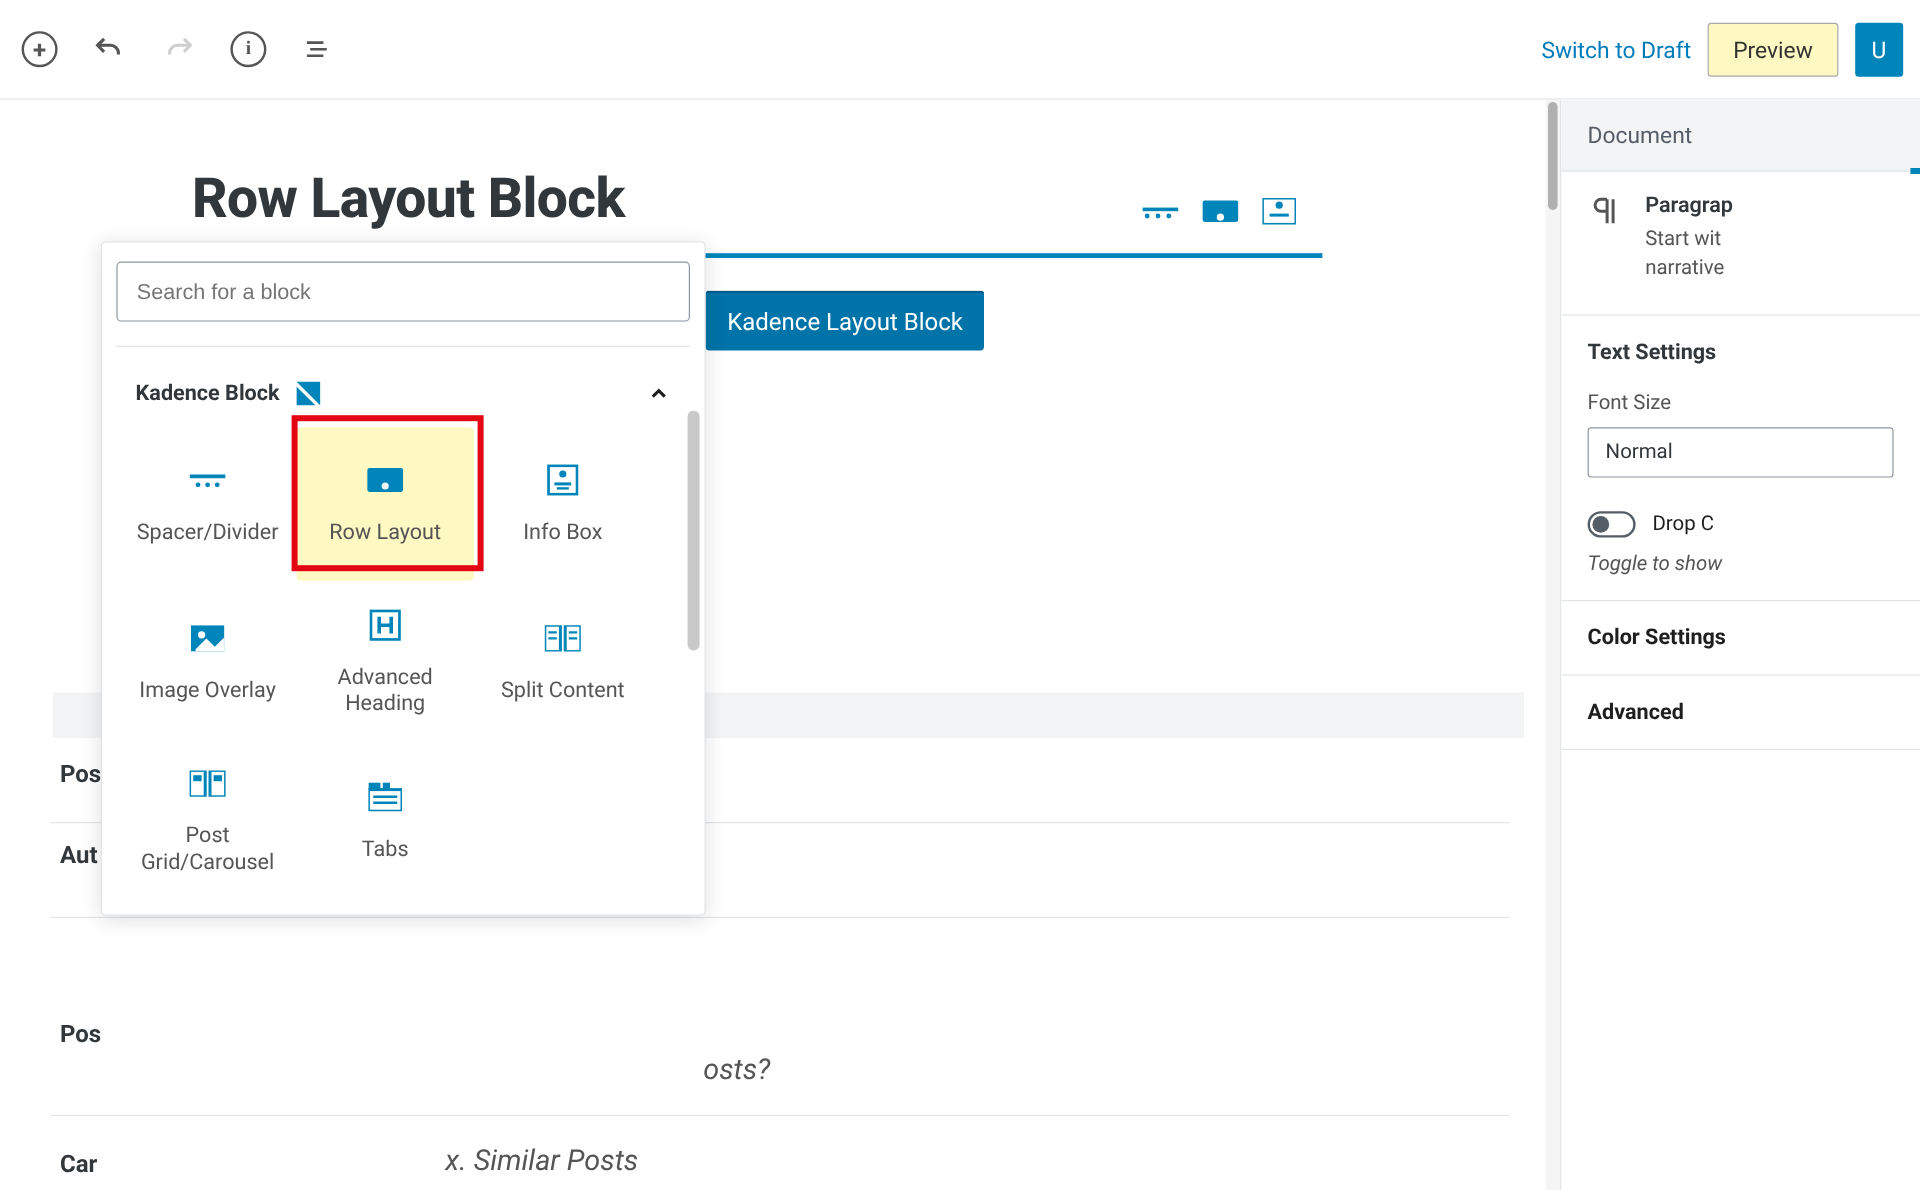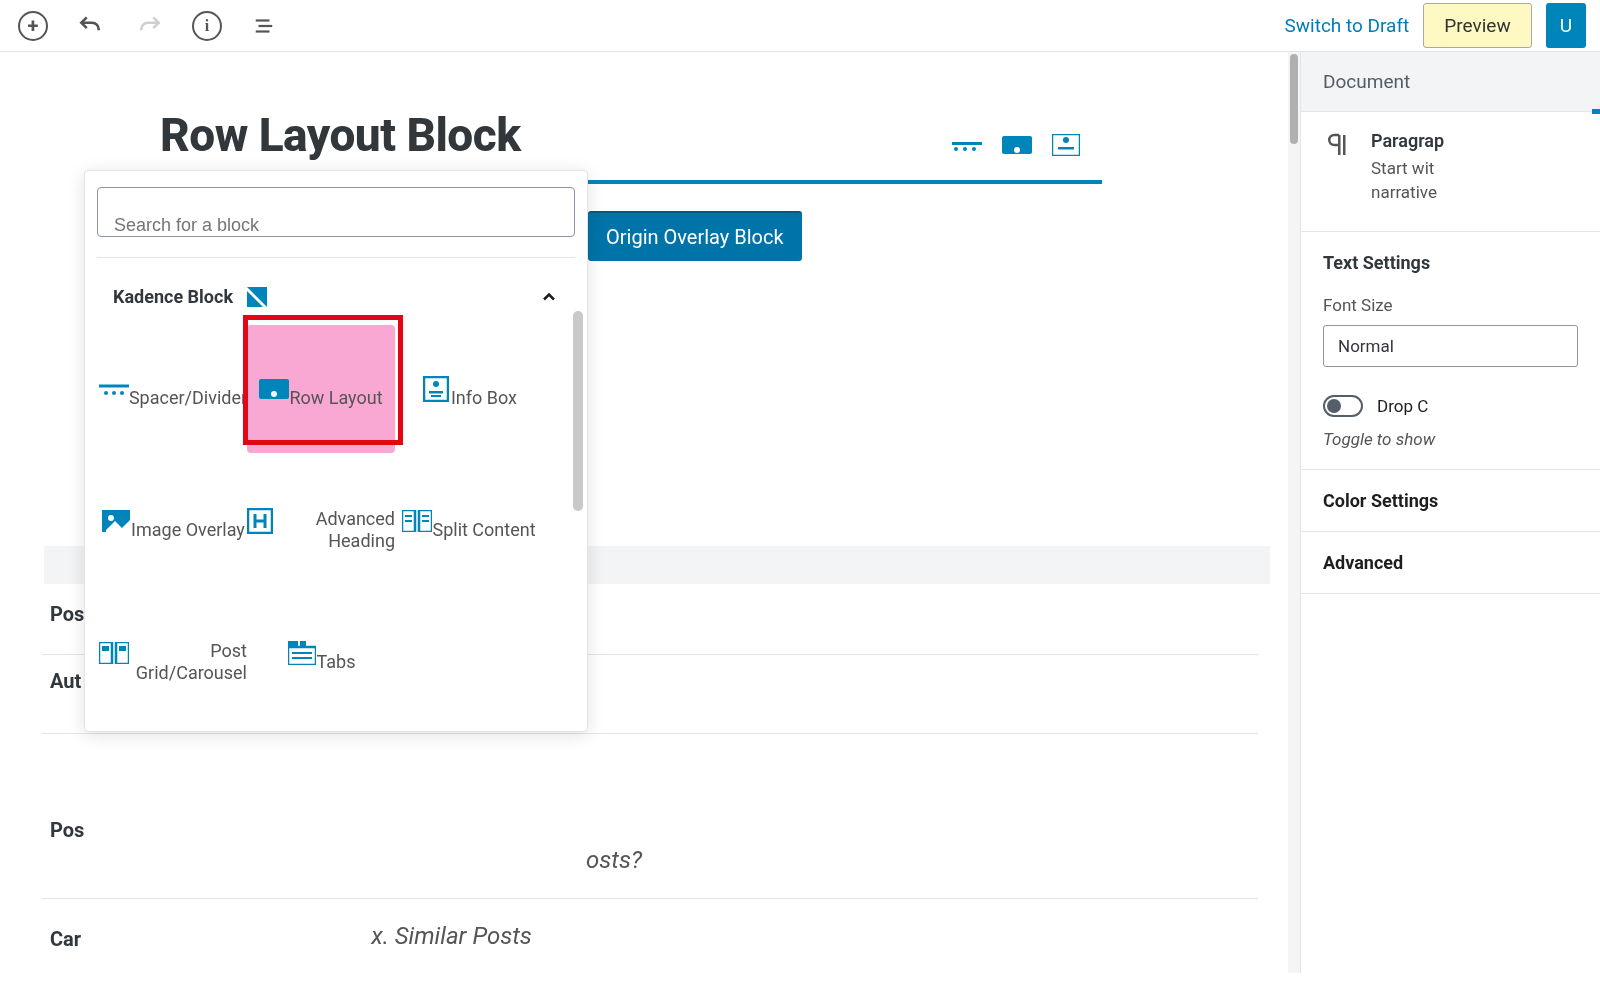--- a/index.html
+++ b/index.html
@@ -12,7 +12,7 @@
   }
   
   .top-toolbar {
-    height: 52px;
+    height: 83px;
     border-bottom: 1px solid #e2e4e7;
     display: flex;
     align-items: center;

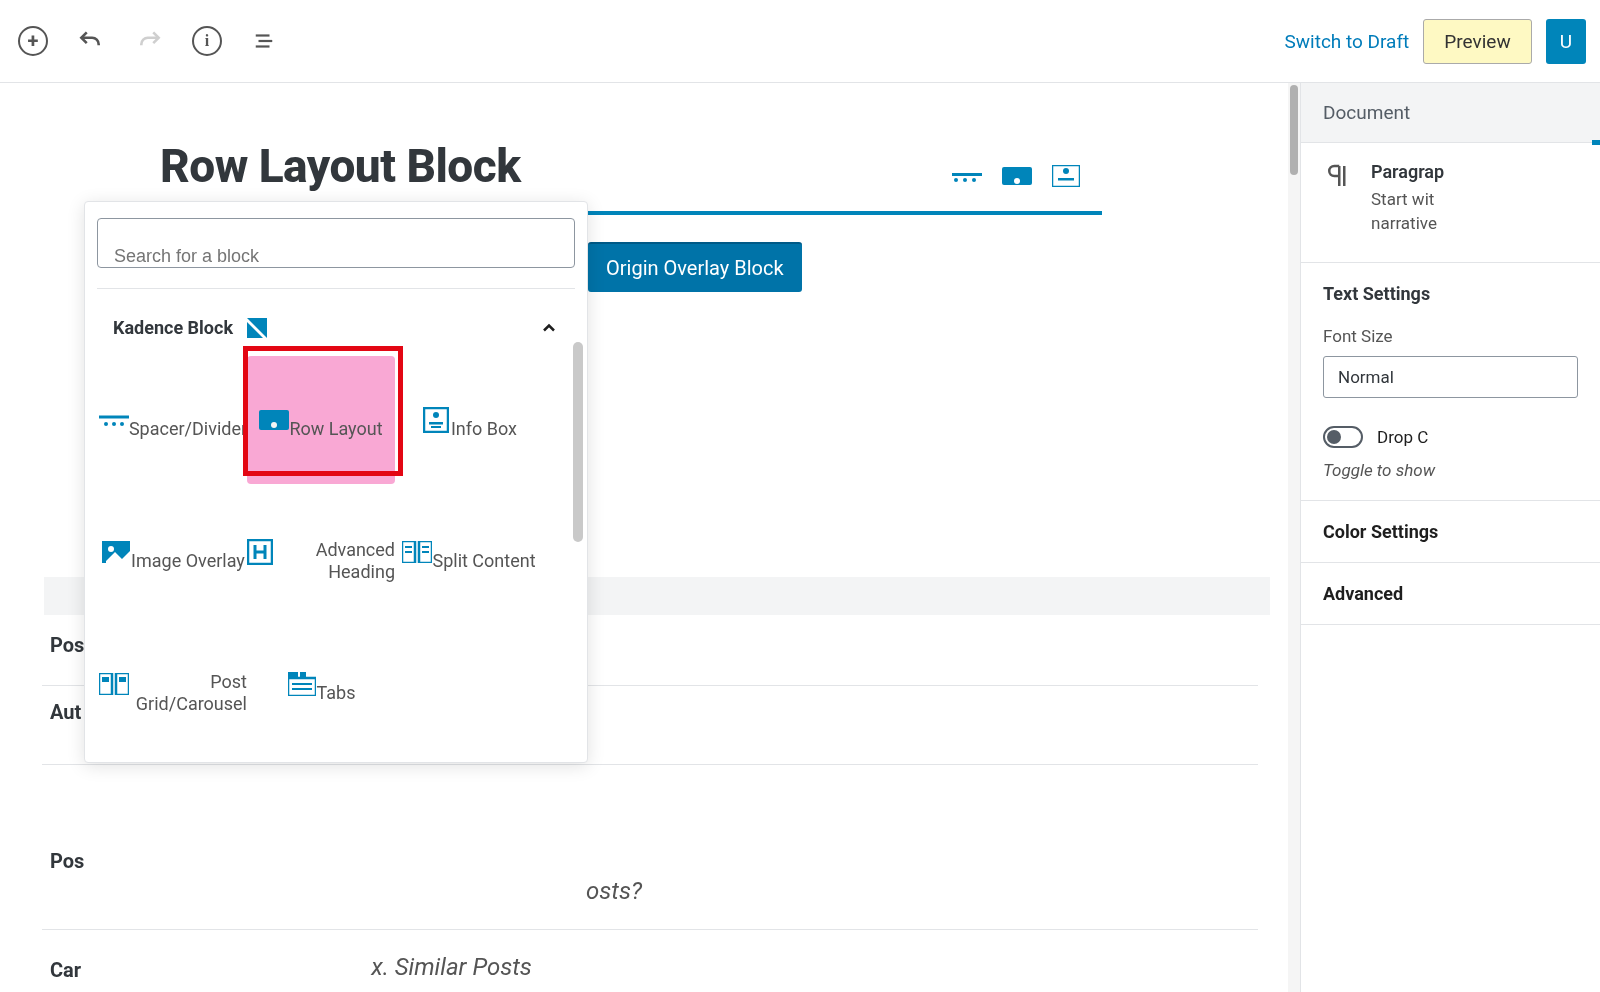--- a/index.html
+++ b/index.html
@@ -185,7 +185,7 @@
     margin:16px 12px 0 12px;
     border:1px solid #8d96a0; border-radius:4px;
     height:50px;
-    display:flex; align-items:flex-end;
+    display:flex; align-items:center;
     padding:0 16px;
   }
   .ins-search input{

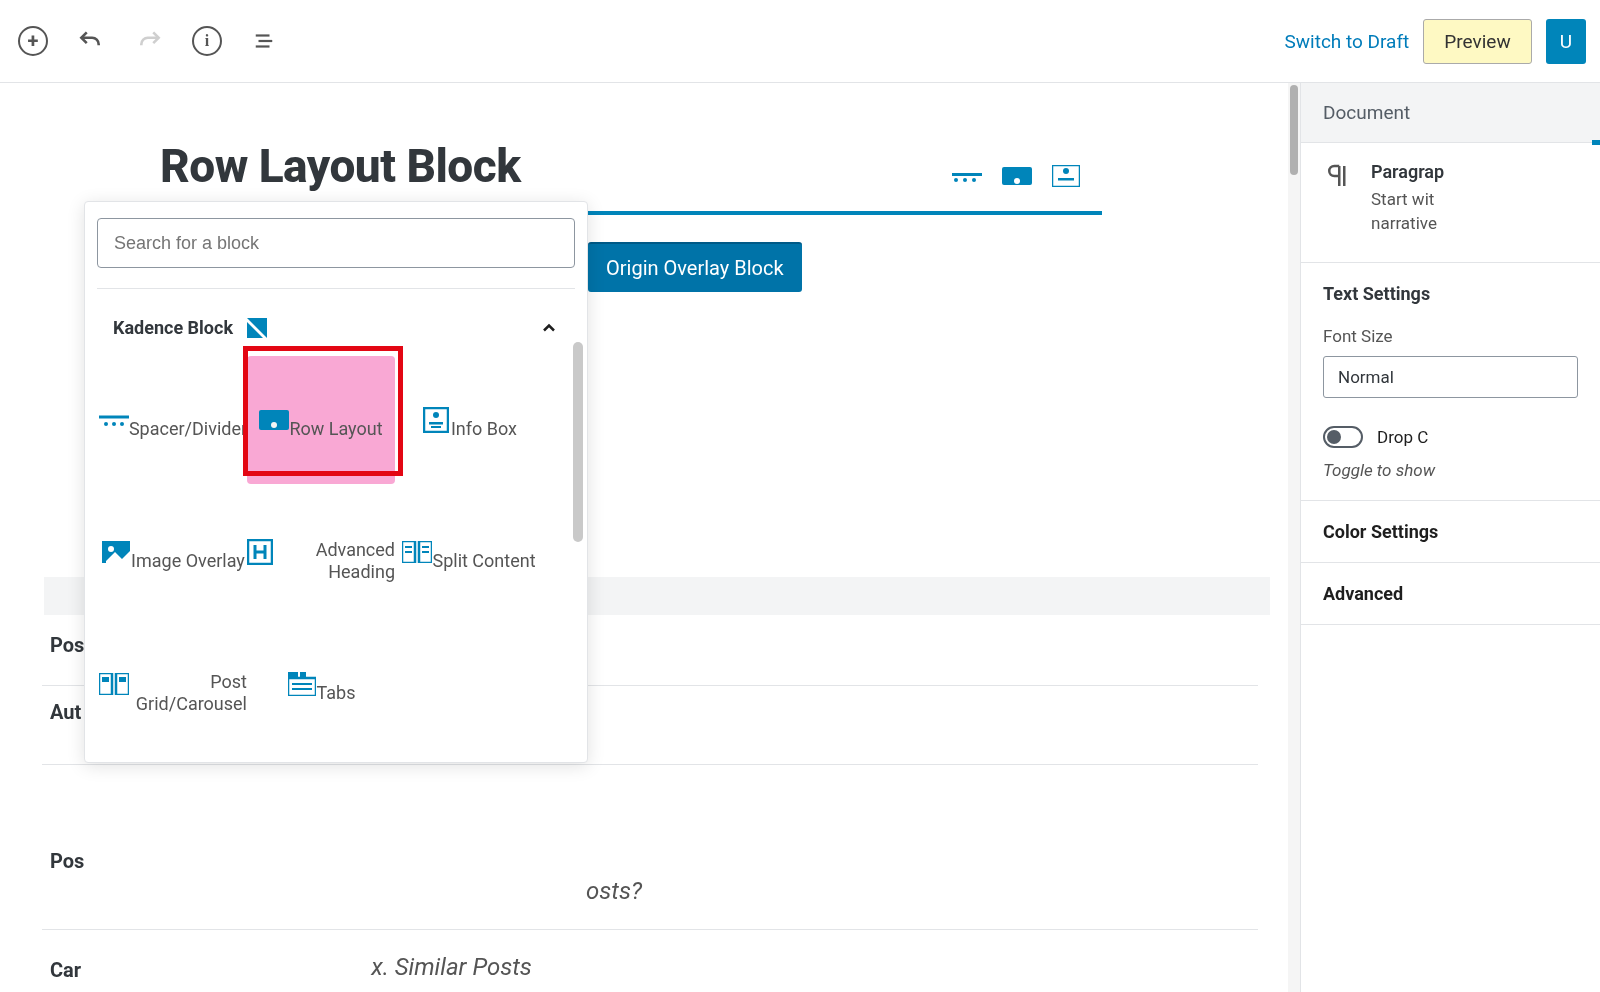--- a/index.html
+++ b/index.html
@@ -295,7 +295,7 @@
         </svg>
     </div>
 
-    <div class="origin-btn">Origin Overlay Block</div>
+    <div class="origin-btn">Kadence Layout Block</div>
 
     <div class="partial-rows">
       <div class="gray-band"></div>

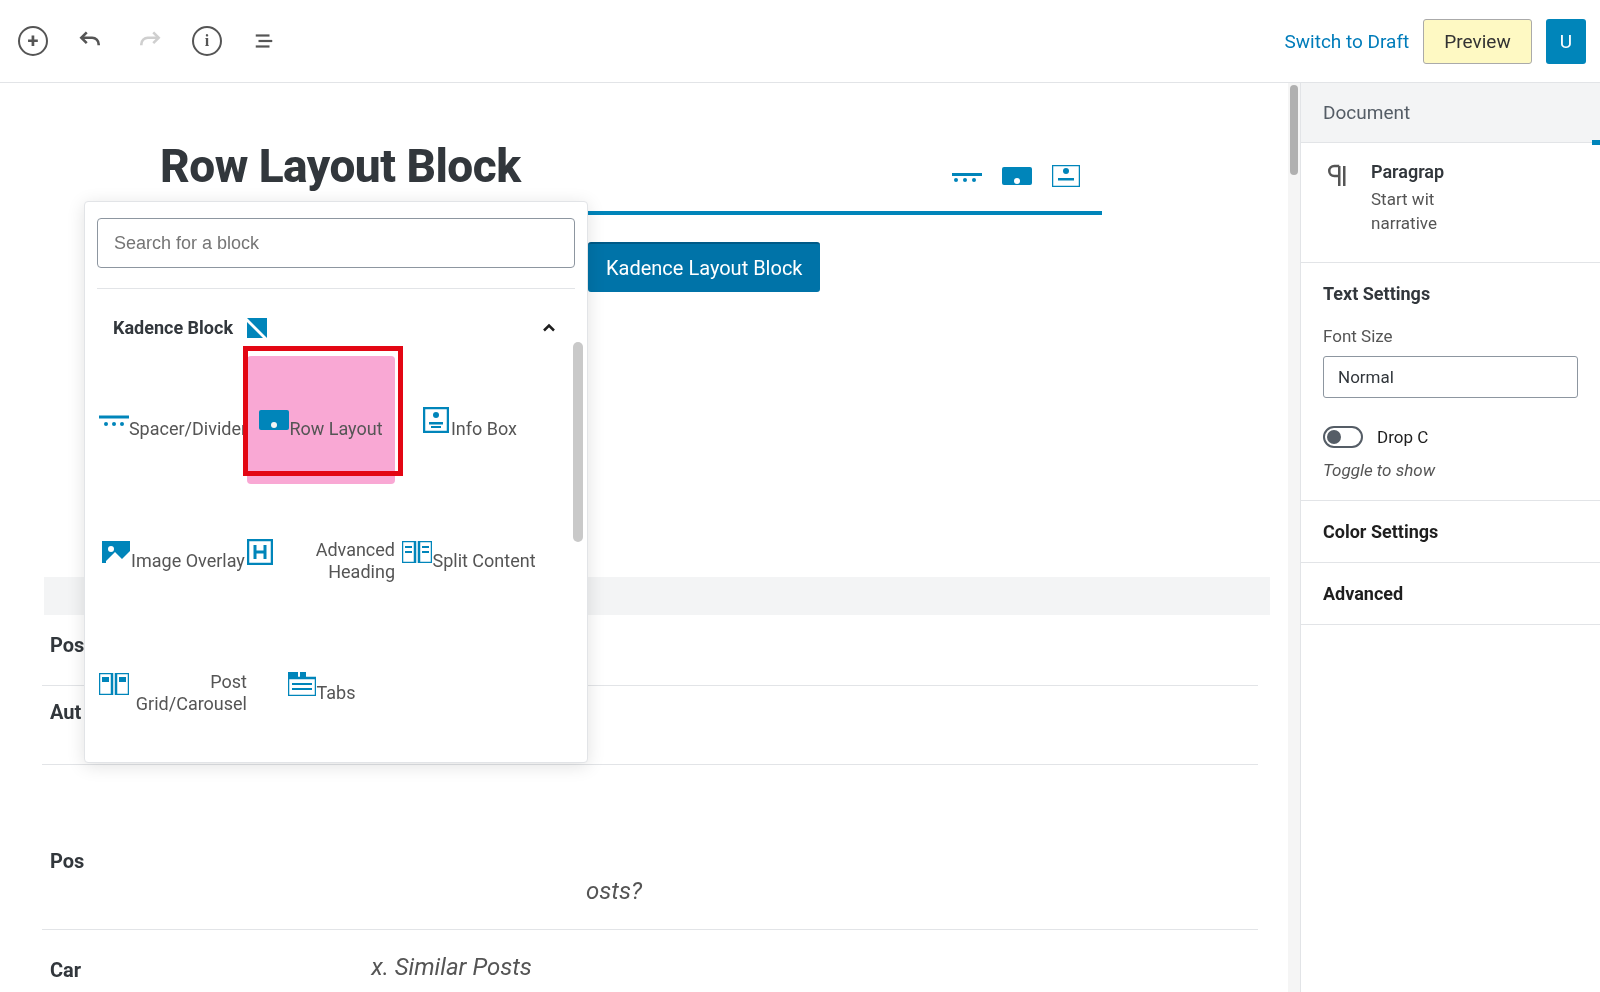--- a/index.html
+++ b/index.html
@@ -212,10 +212,10 @@
   }
   .ins-cell{
     height:128px;
-    display:flex; flex-direction:row;
+    display:flex; flex-direction:column;
     align-items:center; justify-content:center;
     cursor:pointer;
-    text-align:right;
+    text-align:center;
     border-radius:4px;
   }
   .ins-cell.selected{ background:#f9a8d4;}

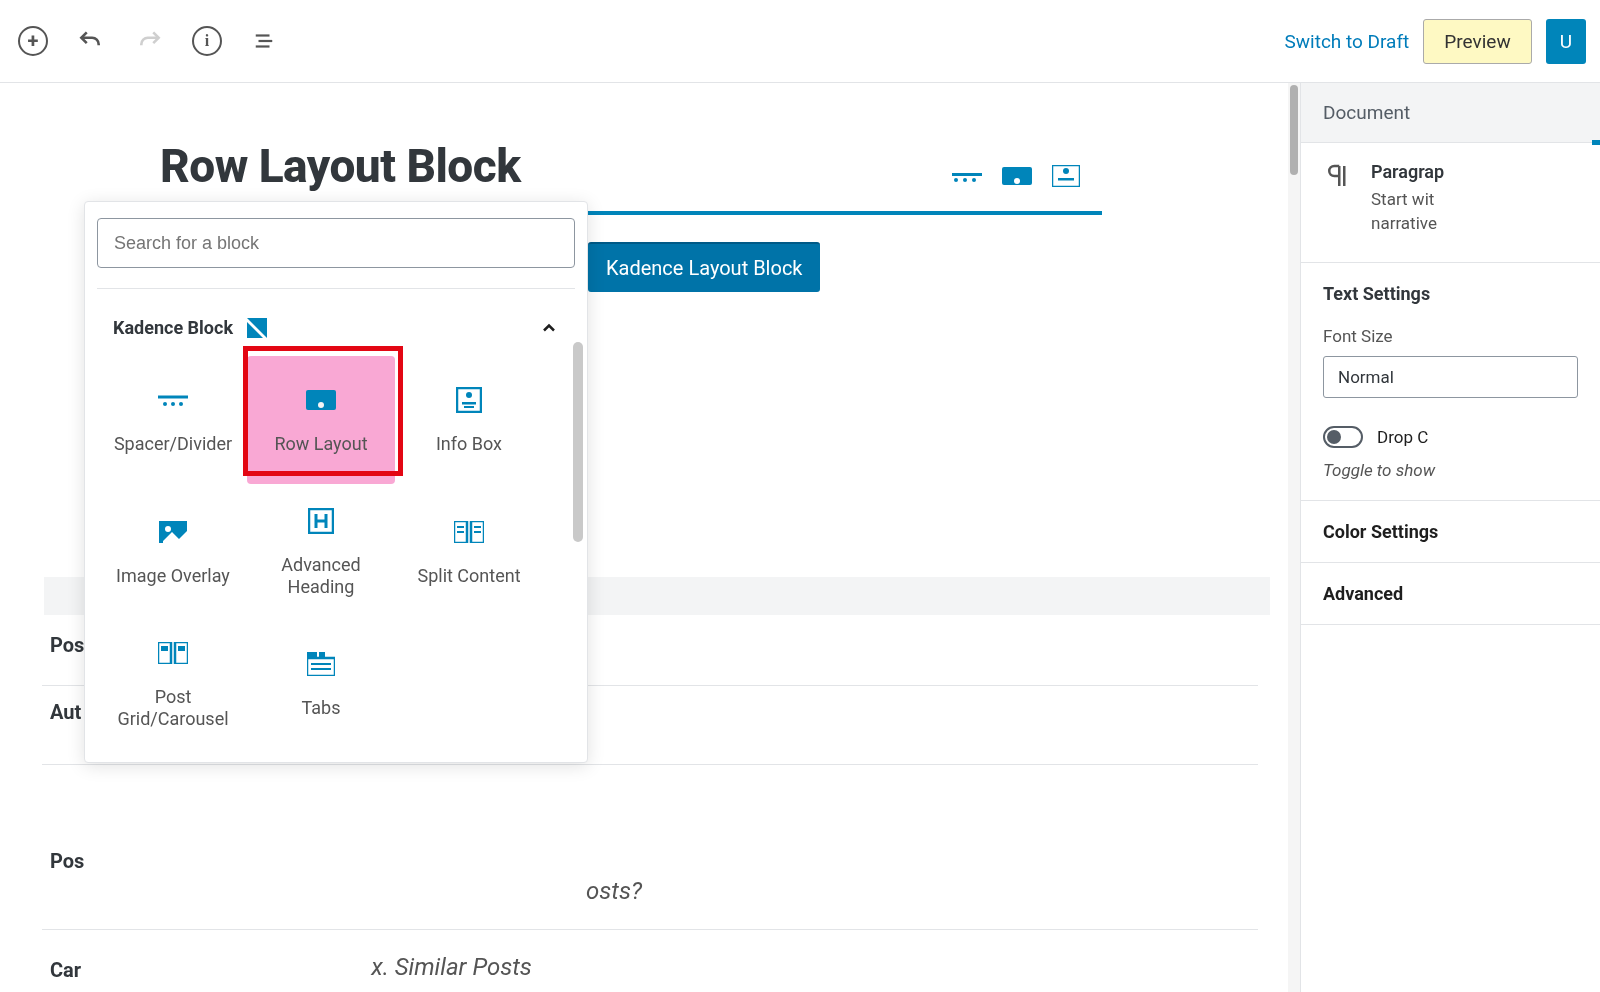--- a/index.html
+++ b/index.html
@@ -218,7 +218,7 @@
     text-align:center;
     border-radius:4px;
   }
-  .ins-cell.selected{ background:#f9a8d4;}
+  .ins-cell.selected{ background:#fef9c3;}
   .ins-cell-icon{ width:30px;height:30px; color:#0085ba; display:flex;align-items:center;justify-content:center;}
   .ins-cell-label{ margin-top:18px; font-size:18px; color:#555; line-height:1.25;}
   .red-box {

